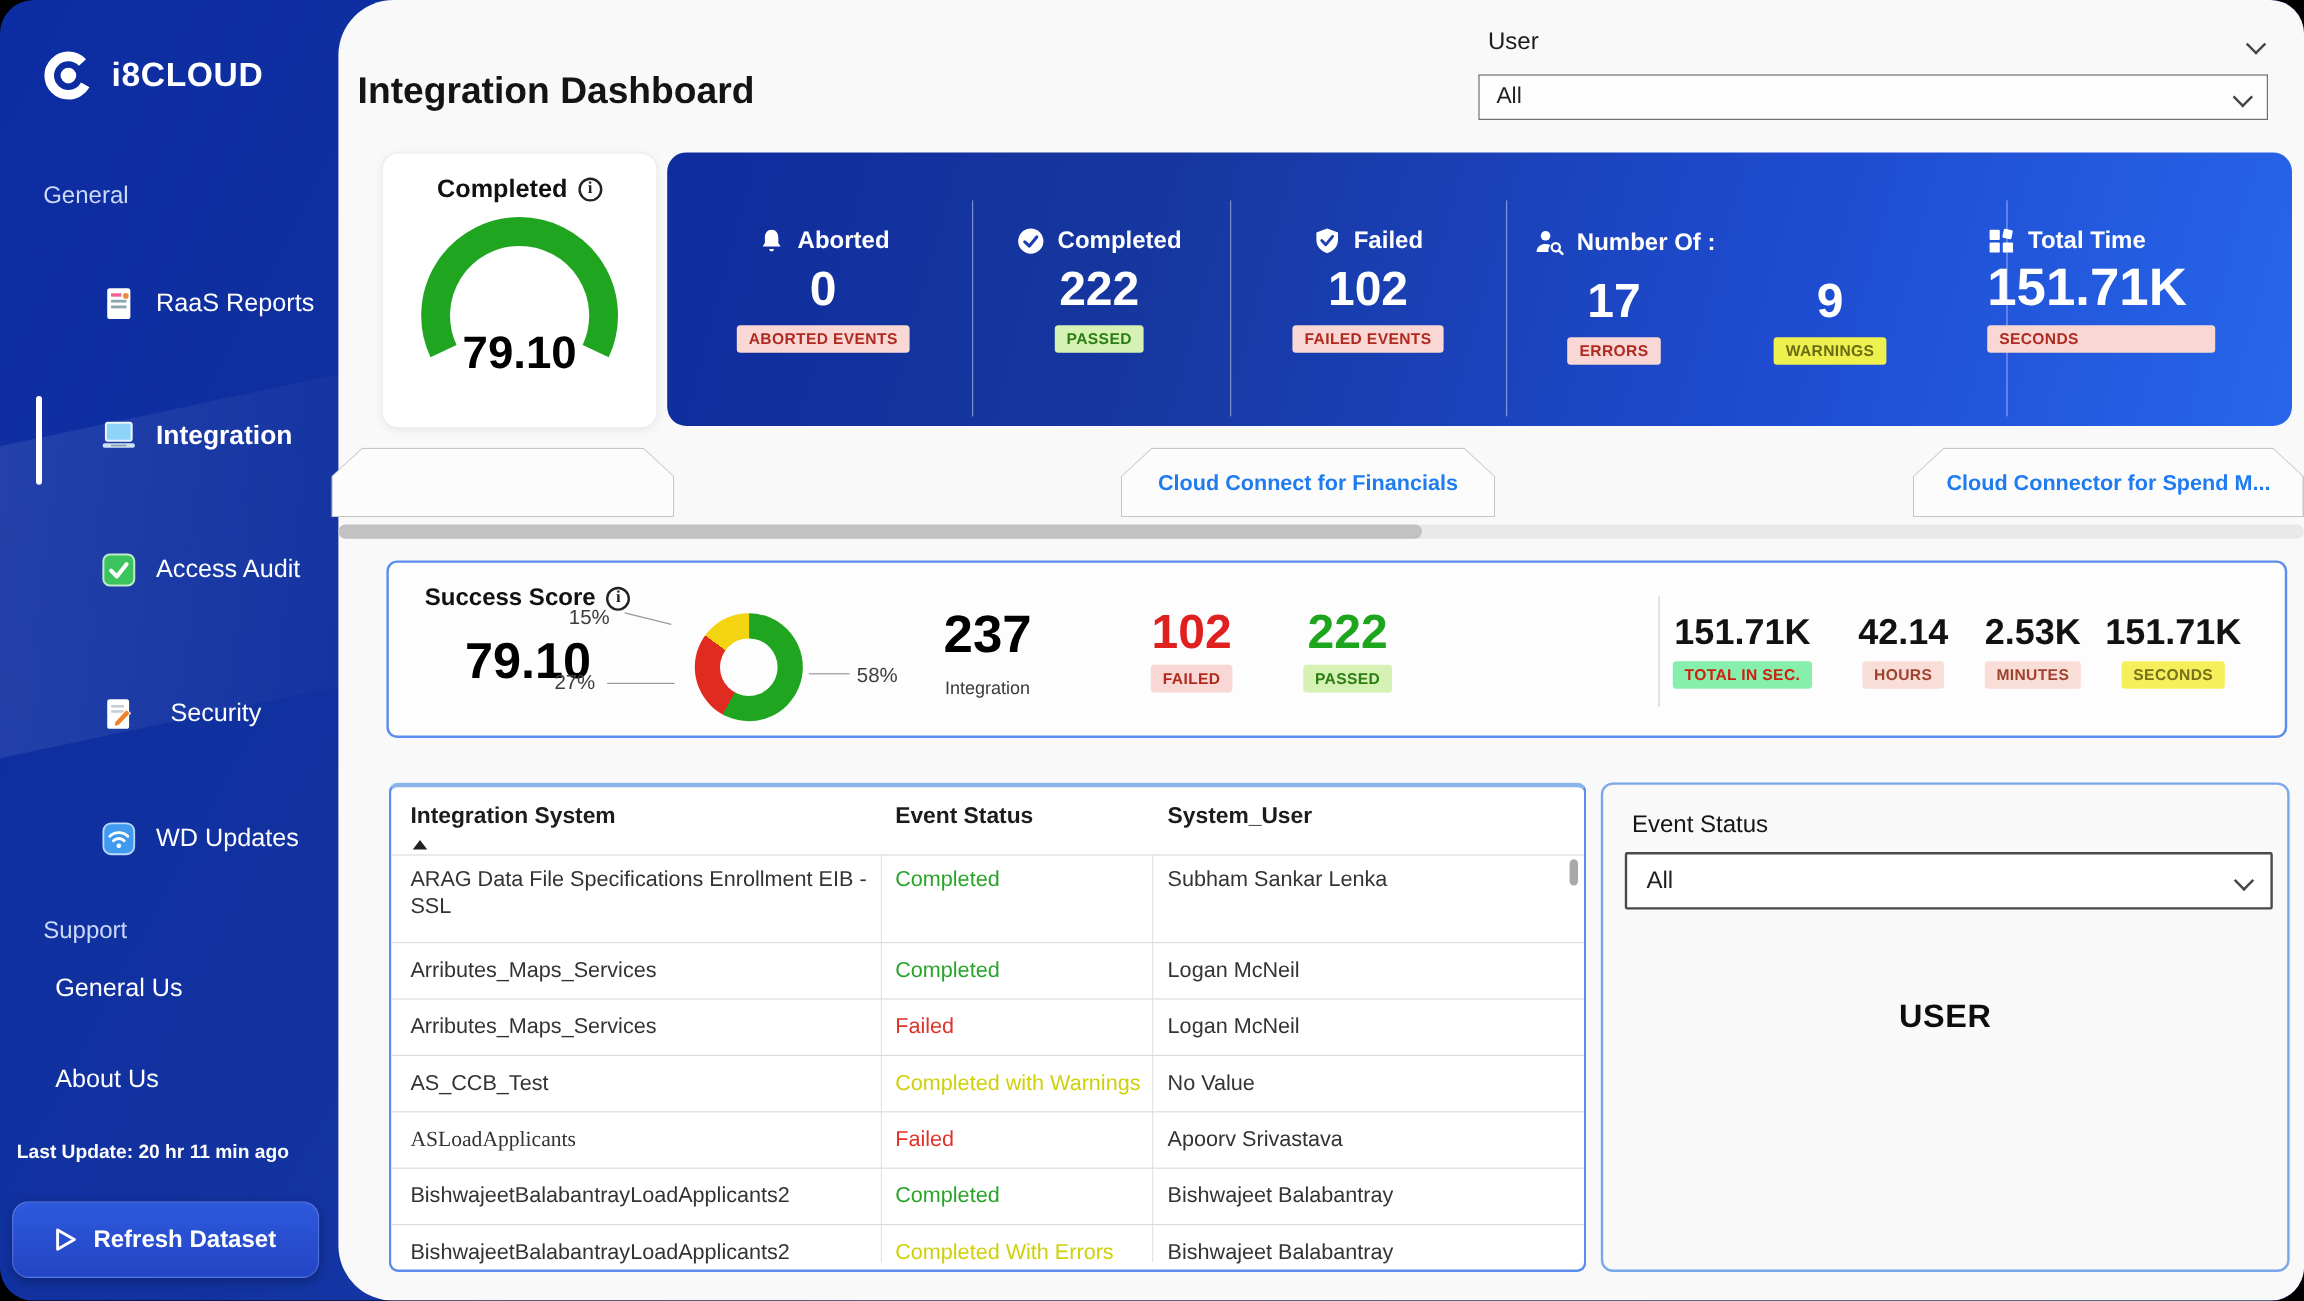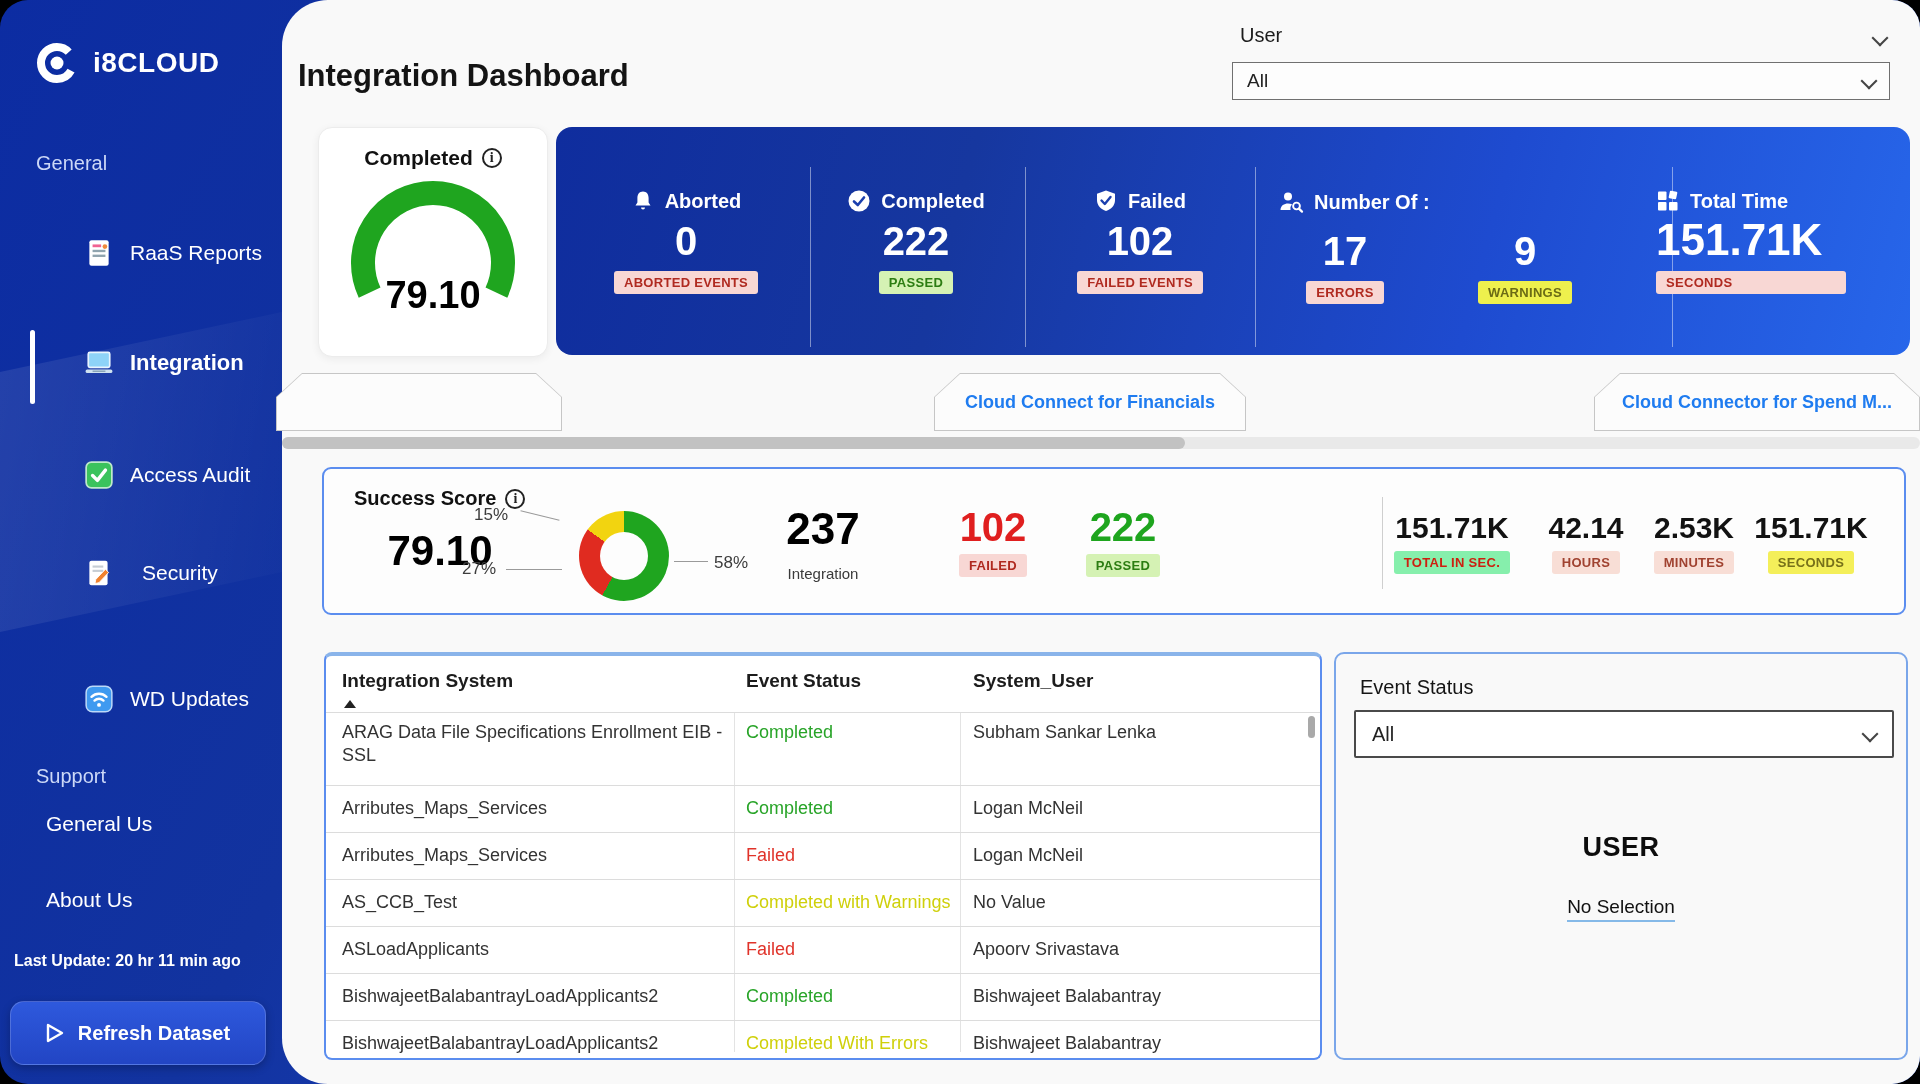--- a/index.html
+++ b/index.html
@@ -173,7 +173,7 @@
       <span>Access Audit</span>
     </div>
 
-    <div class="side-item" style="top:558px;gap:28px;">
+    <div class="side-item" style="top:580px;gap:28px;">
       <span class="icon-box">
         <svg width="30" height="30" viewBox="0 0 28 28">
           <rect x="5" y="2.5" width="17" height="23" rx="2" fill="#fff"></rect>

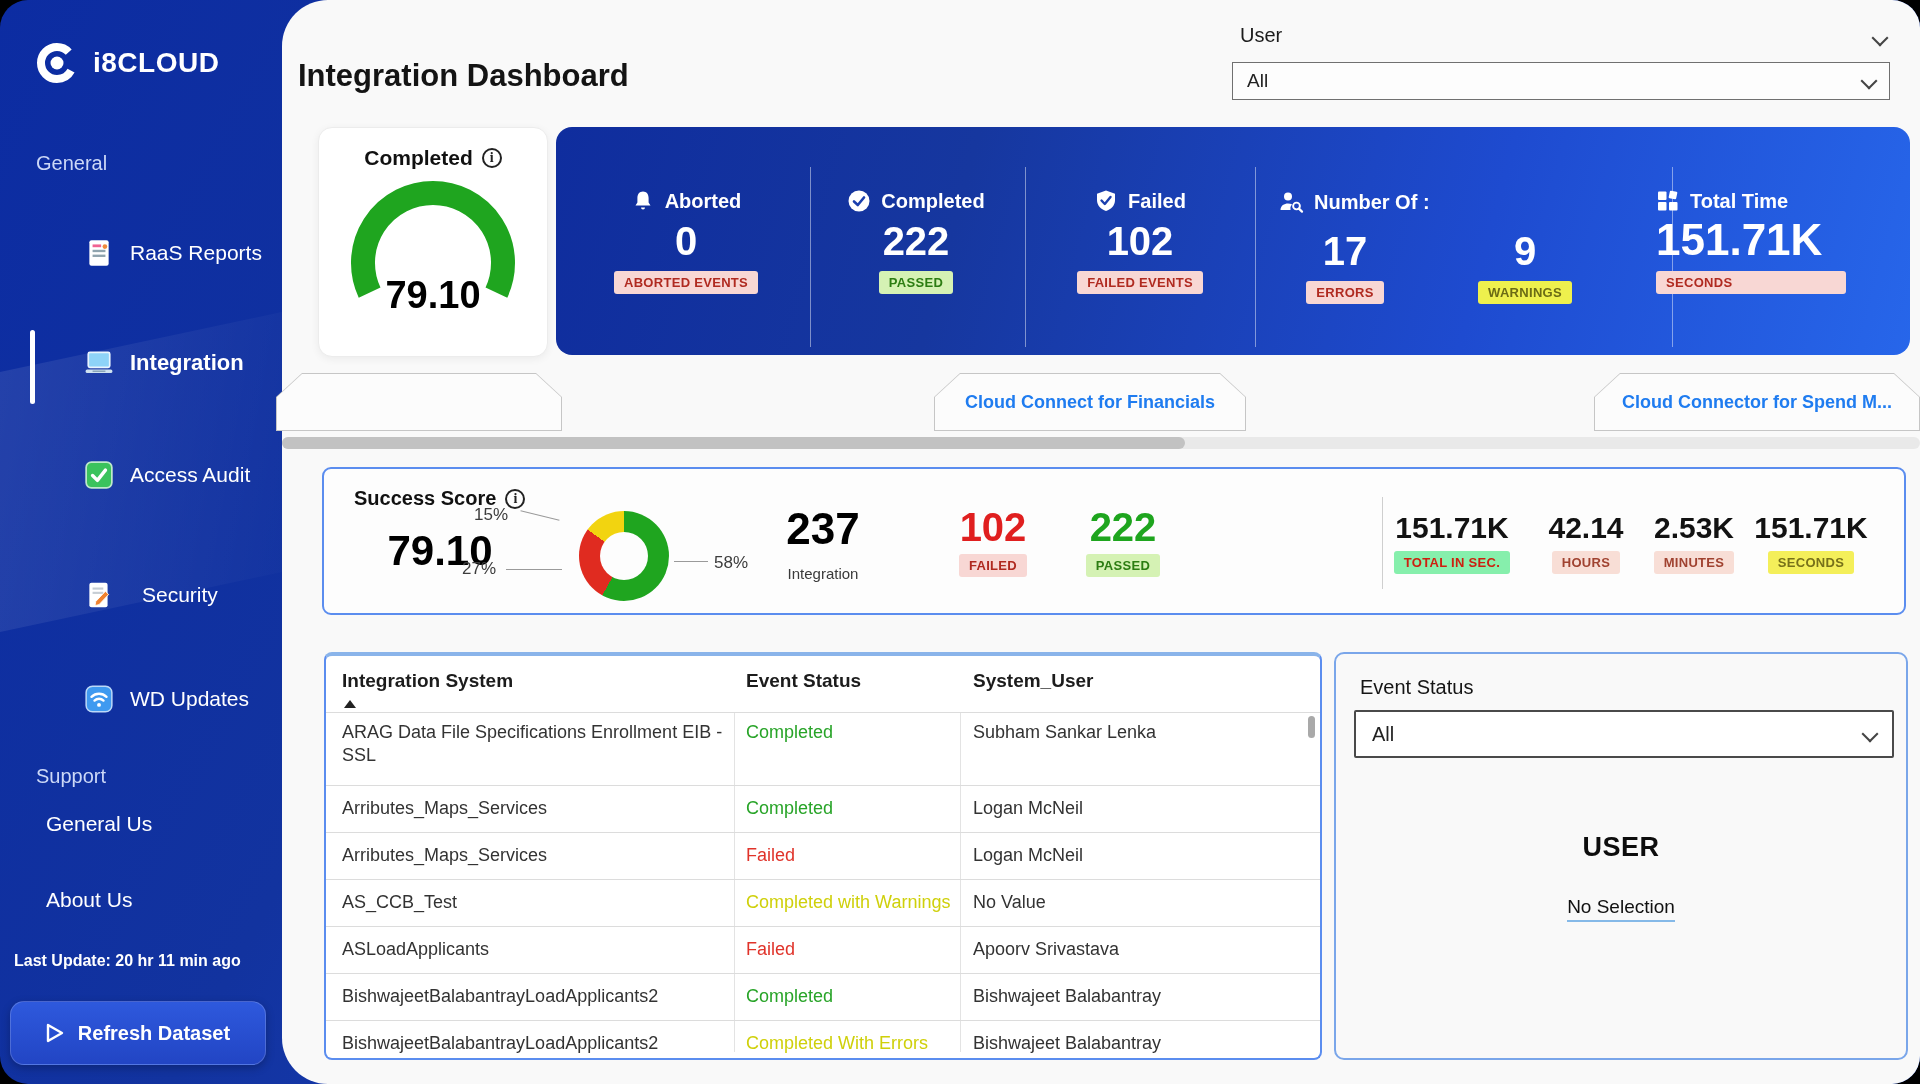--- a/index.html
+++ b/index.html
@@ -444,9 +444,6 @@
         <span class="chev"></span>
       </div>
       <div class="user-title">USER</div>
-      <div class="no-selection-wrap">
-        <span class="no-selection">No Selection</span>
-      </div>
     </div>
 
   </div>

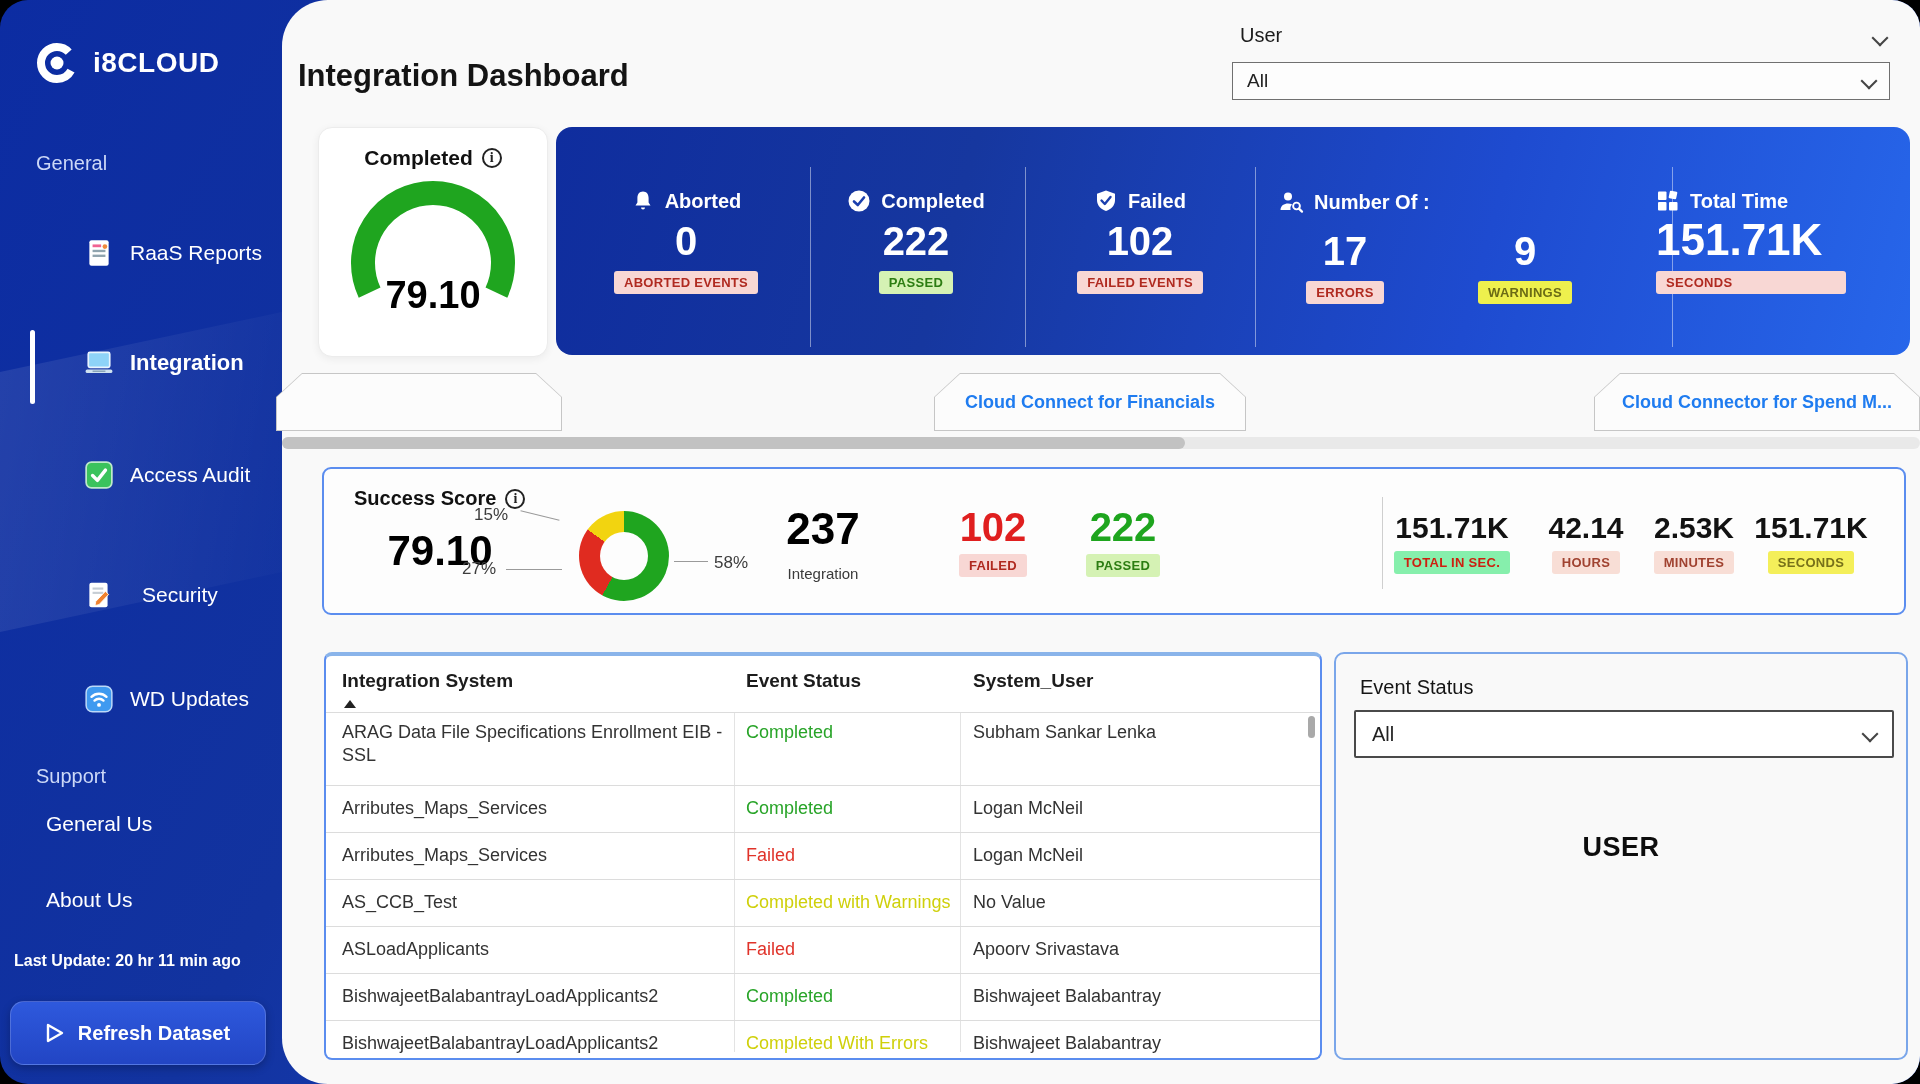--- a/index.html
+++ b/index.html
@@ -419,7 +419,7 @@
           <div class="cell c3" style="top:11px;">No Value</div>
         </div>
         <div class="trow" style="height:46px;">
-          <div class="cell c1" style="top:11px;">ASLoadApplicants</div>
+          <div class="cell c1" style="top:11px;font-family:Liberation Serif, serif;">ASLoadApplicants</div>
           <div class="cell c2 st-red" style="top:11px;">Failed</div>
           <div class="cell c3" style="top:11px;">Apoorv Srivastava</div>
         </div>

